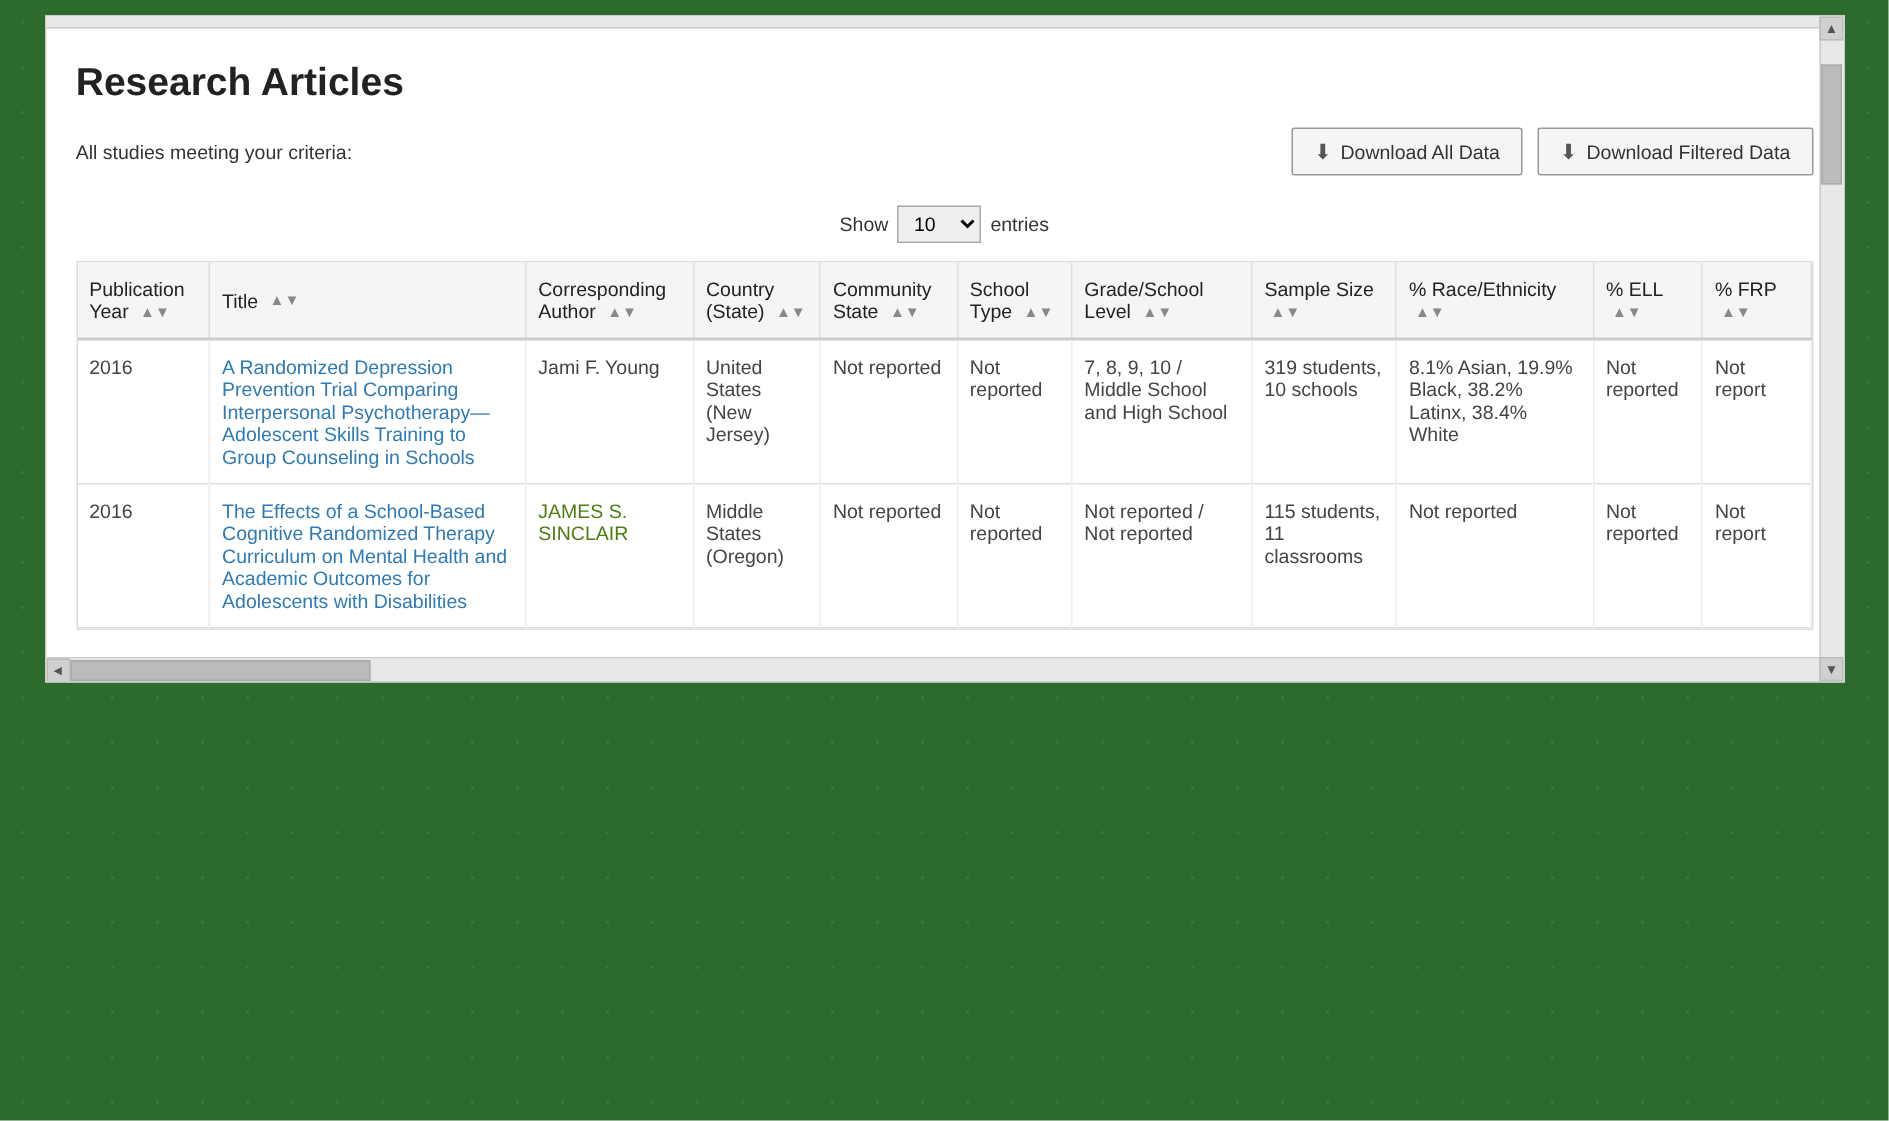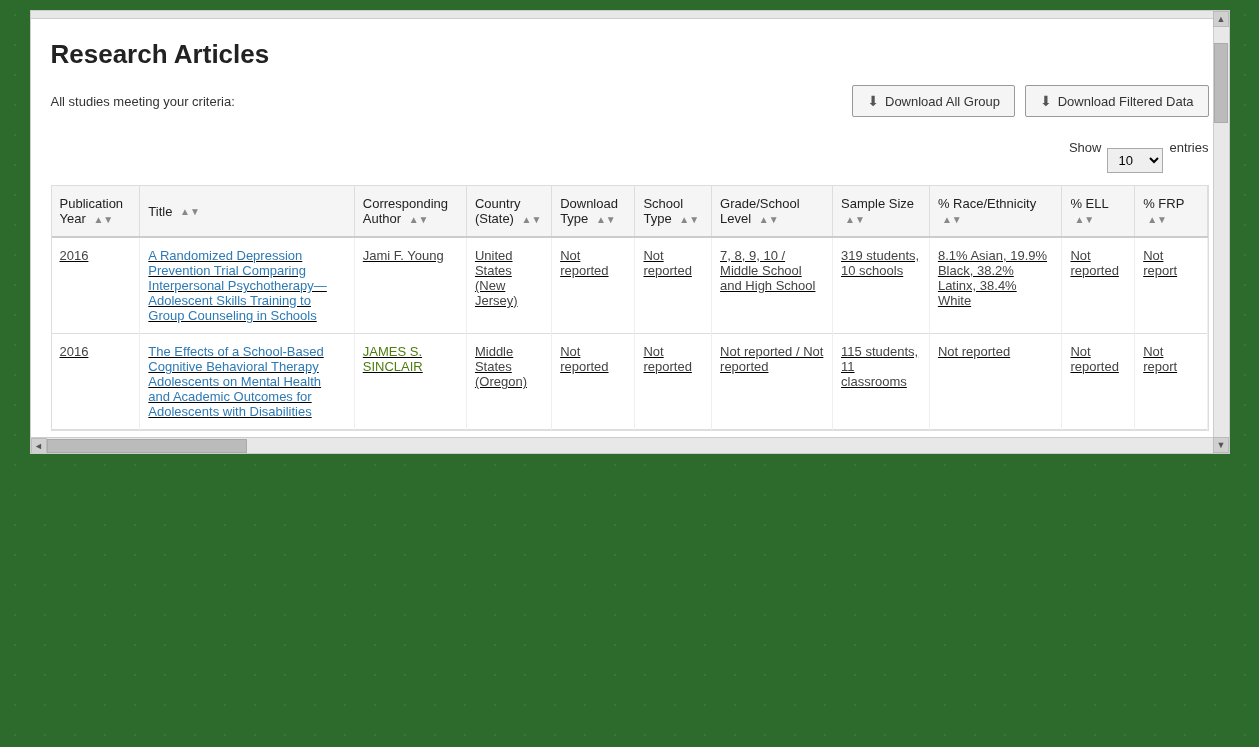--- a/index.html
+++ b/index.html
@@ -41,7 +41,7 @@
       cursor: pointer;
     }
     .content-area {
-      padding: 20px 20px 6px 20px;
+      padding: 20px 20px 18px 20px;
       overflow: hidden;
     }
     .page-title {

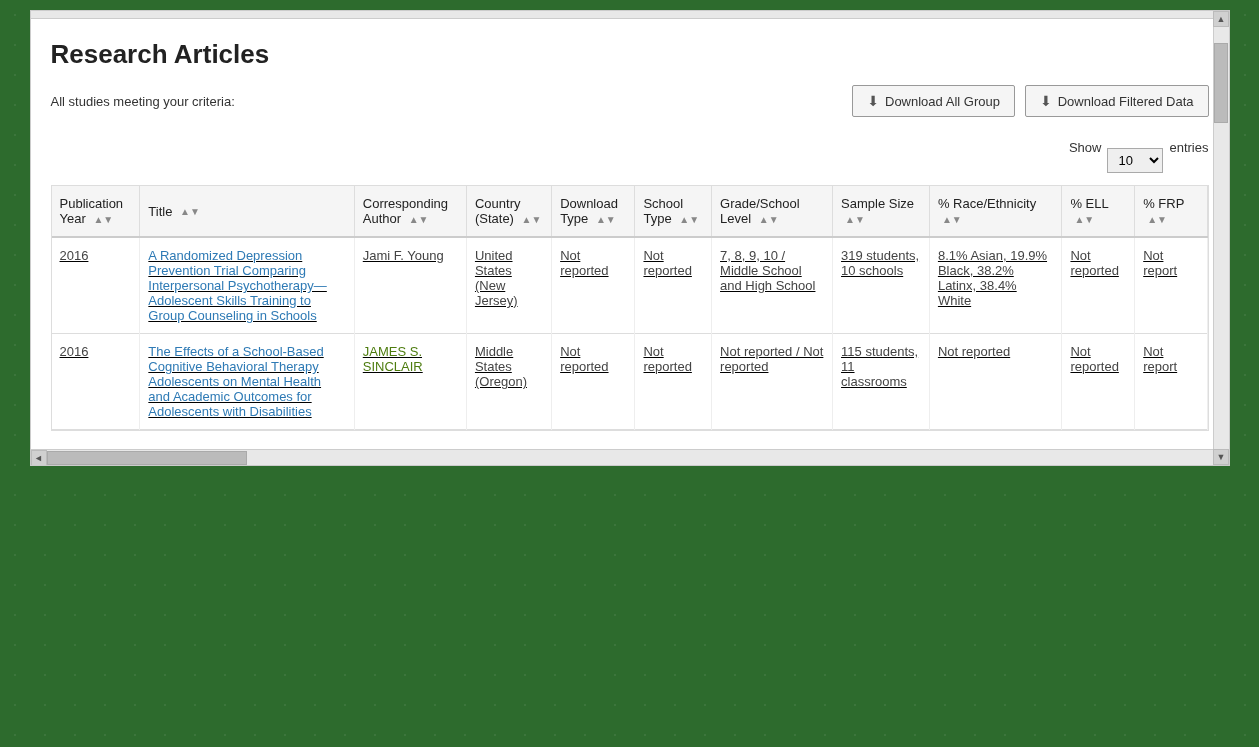--- a/index.html
+++ b/index.html
@@ -54,7 +54,7 @@
       display: flex;
       align-items: center;
       justify-content: space-between;
-      margin-bottom: 4px;
+      margin-bottom: 20px;
     }
     .top-bar-left {
       font-size: 13px;

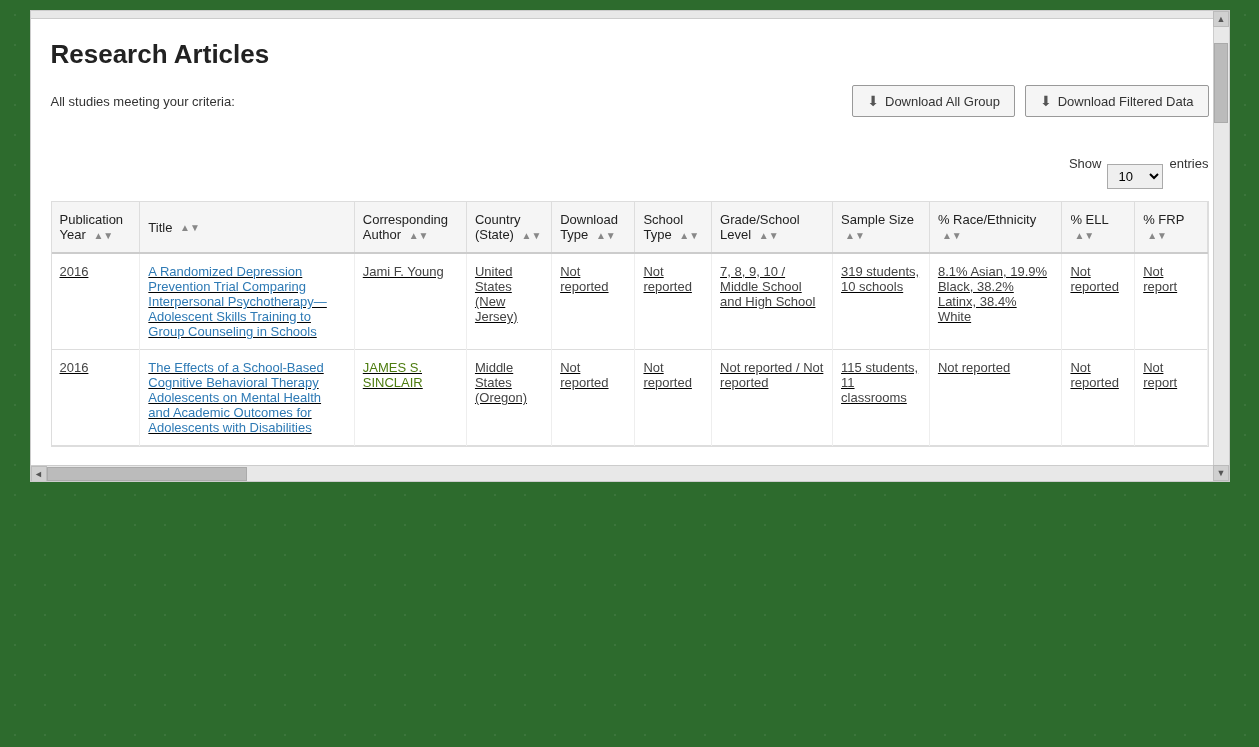--- a/index.html
+++ b/index.html
@@ -252,7 +252,7 @@
       <div class="top-bar-right">
         <button class="btn-download">
           <span class="dl-icon">⬇</span>
-          <span>Download All Group</span>
+          <span>Download All Data</span>
         </button>
         <button class="btn-download">
           <span class="dl-icon">⬇</span>

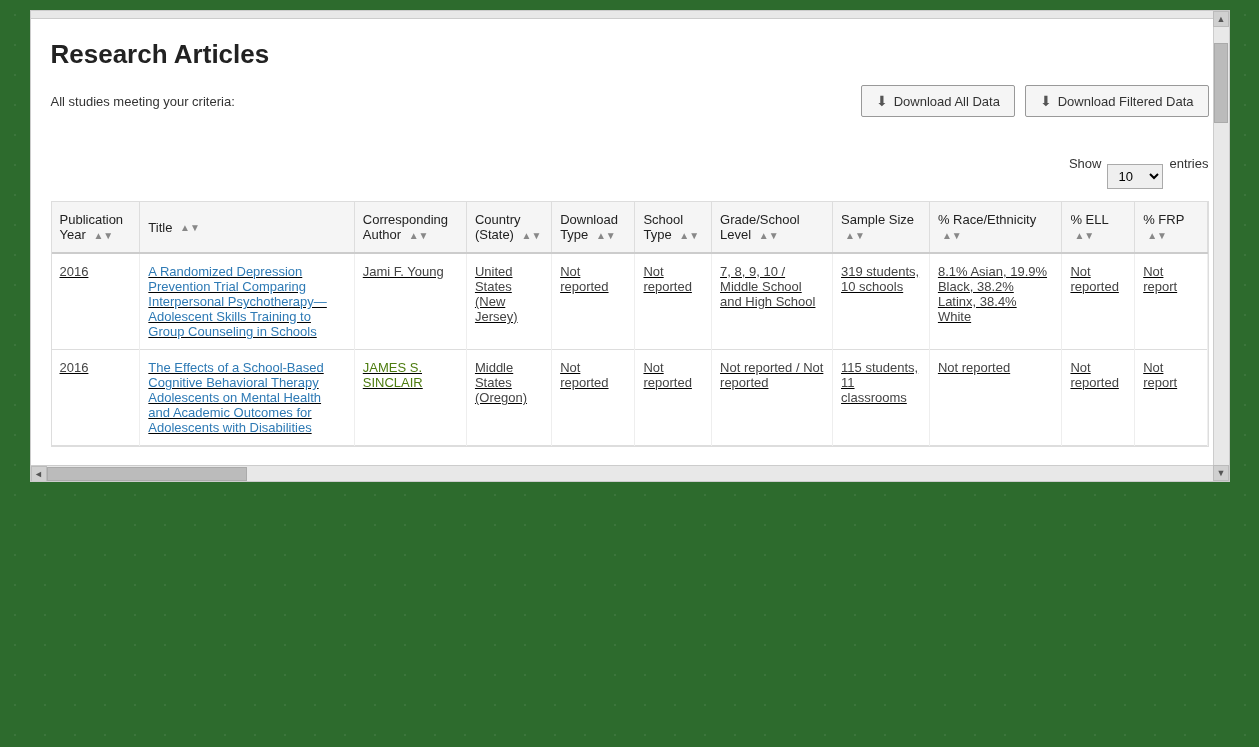--- a/index.html
+++ b/index.html
@@ -84,7 +84,7 @@
     .controls-bar {
       display: flex;
       align-items: center;
-      justify-content: flex-end;
+      justify-content: center;
       margin-bottom: 12px;
     }
     .show-entries {

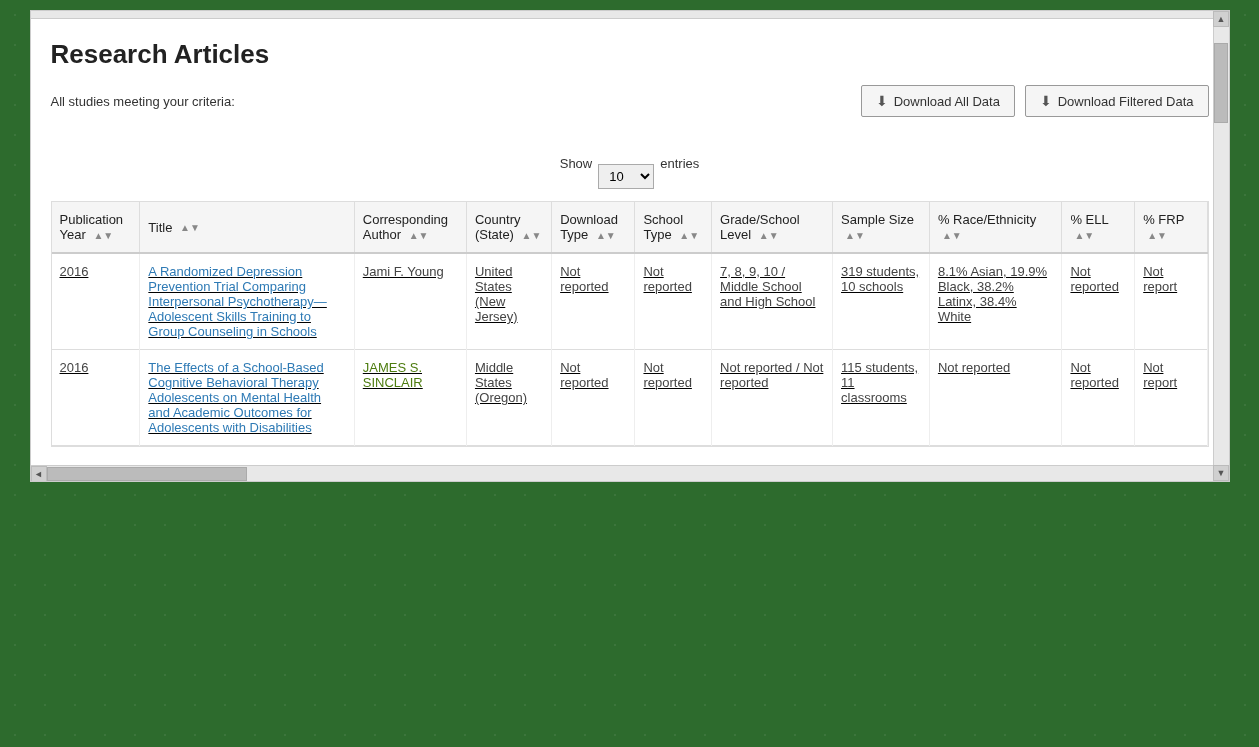--- a/index.html
+++ b/index.html
@@ -98,7 +98,6 @@
       padding: 3px 6px;
       font-size: 13px;
       border: 1px solid #aaa;
-      margin-top: 27px;
     }
     .search-bar {
       display: flex;

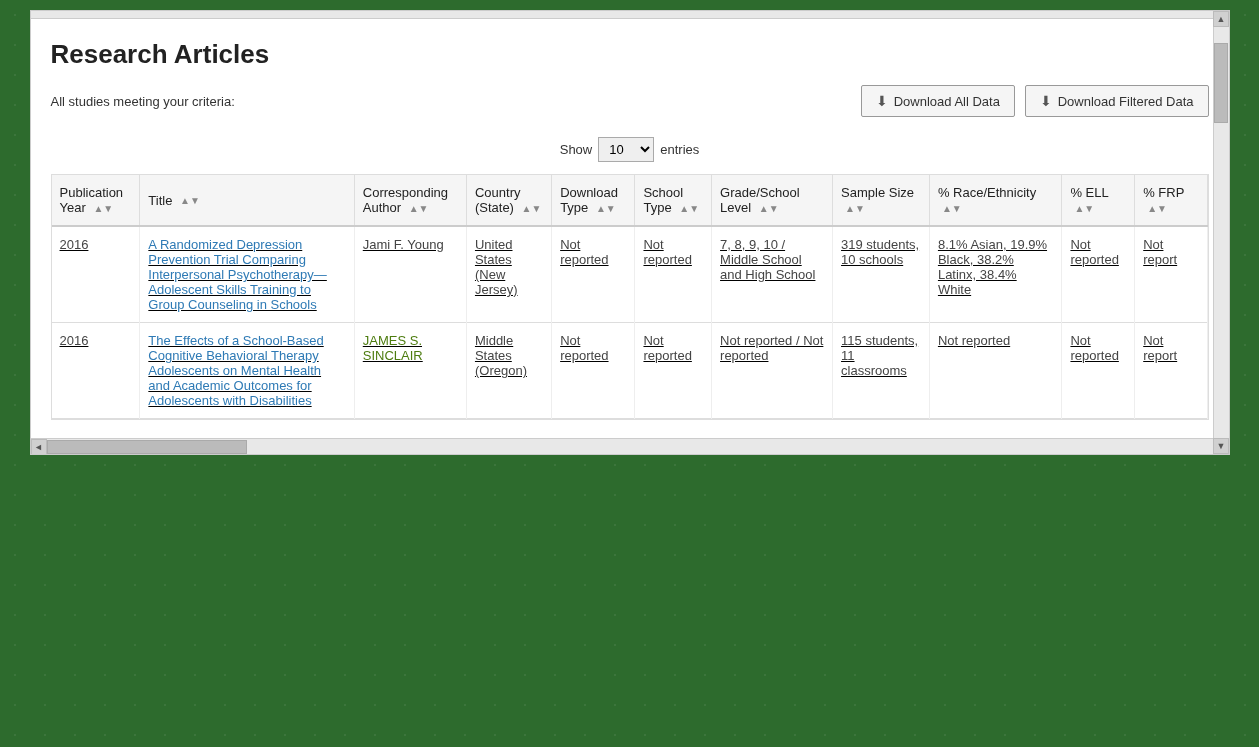--- a/index.html
+++ b/index.html
@@ -294,7 +294,7 @@
               <span class="sort-arrows">▲▼</span>
             </th>
             <th>
-              <span>Download Type</span>
+              <span>Community State</span>
               <span class="sort-arrows">▲▼</span>
             </th>
             <th>

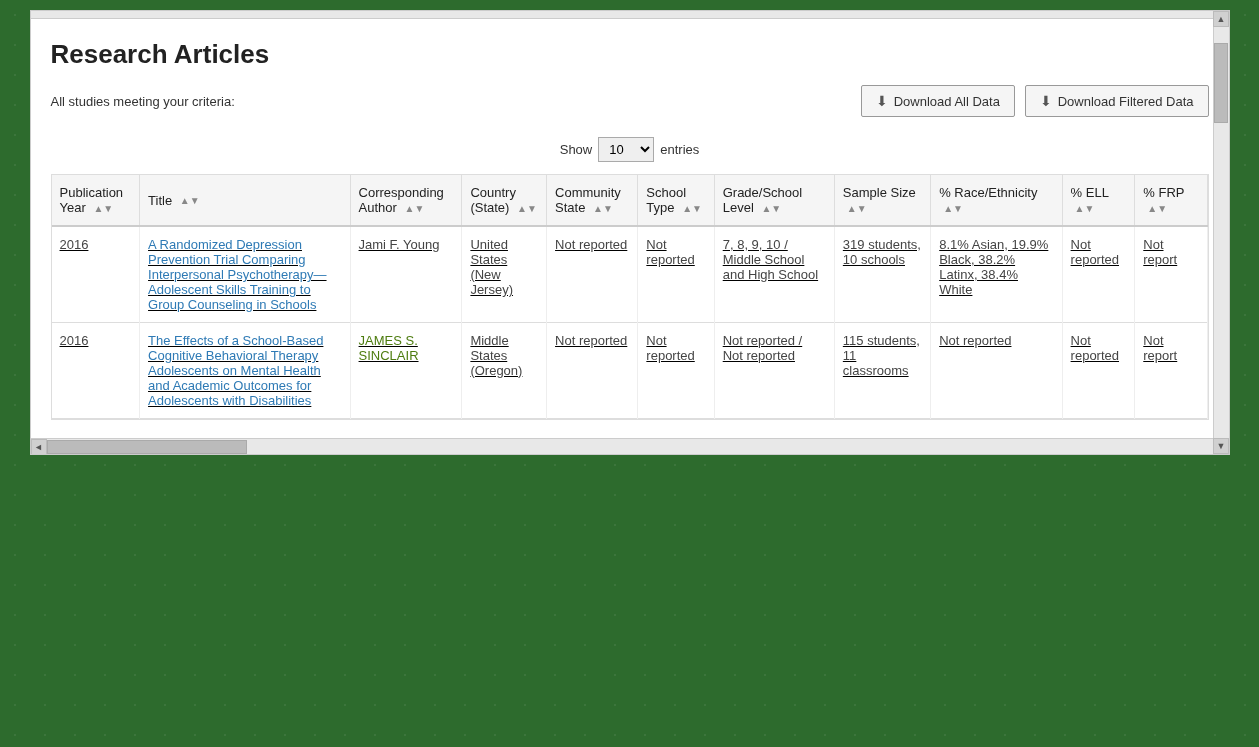--- a/index.html
+++ b/index.html
@@ -151,7 +151,6 @@
     tbody tr {
       border-bottom: 1px solid #ddd;
       vertical-align: top;
-      text-decoration: underline;
     }
     tbody td {
       padding: 10px 8px;

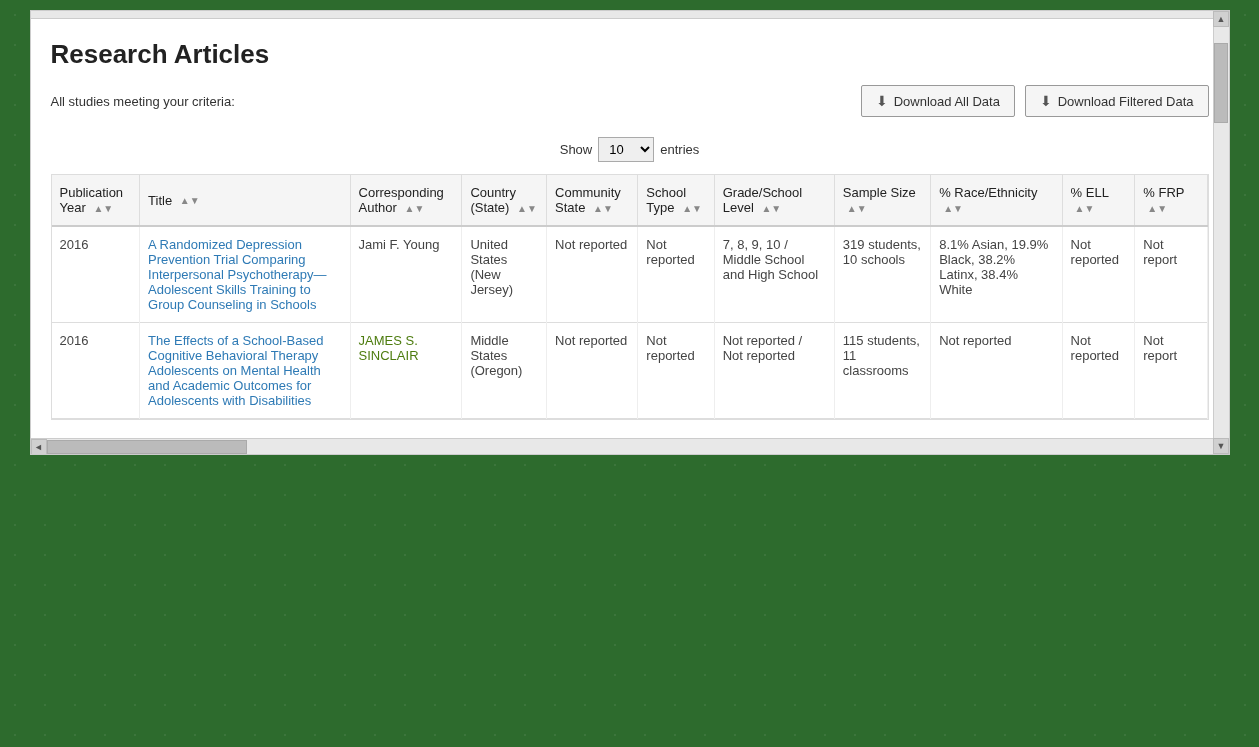--- a/index.html
+++ b/index.html
@@ -365,7 +365,7 @@
               <span>2016</span>
             </td>
             <td>
-              <a class="link-blue" href="#">The Effects of a School-Based Cognitive Behavioral Therapy Adolescents on Mental Health and Academic Outcomes for Adolescents with Disabilities</a>
+              <a class="link-blue" href="#">The Effects of a School-Based Cognitive Randomized Therapy Curriculum on Mental Health and Academic Outcomes for Adolescents with Disabilities</a>
             </td>
             <td>
               <a class="link-orange" href="#">JAMES S. SINCLAIR</a>

